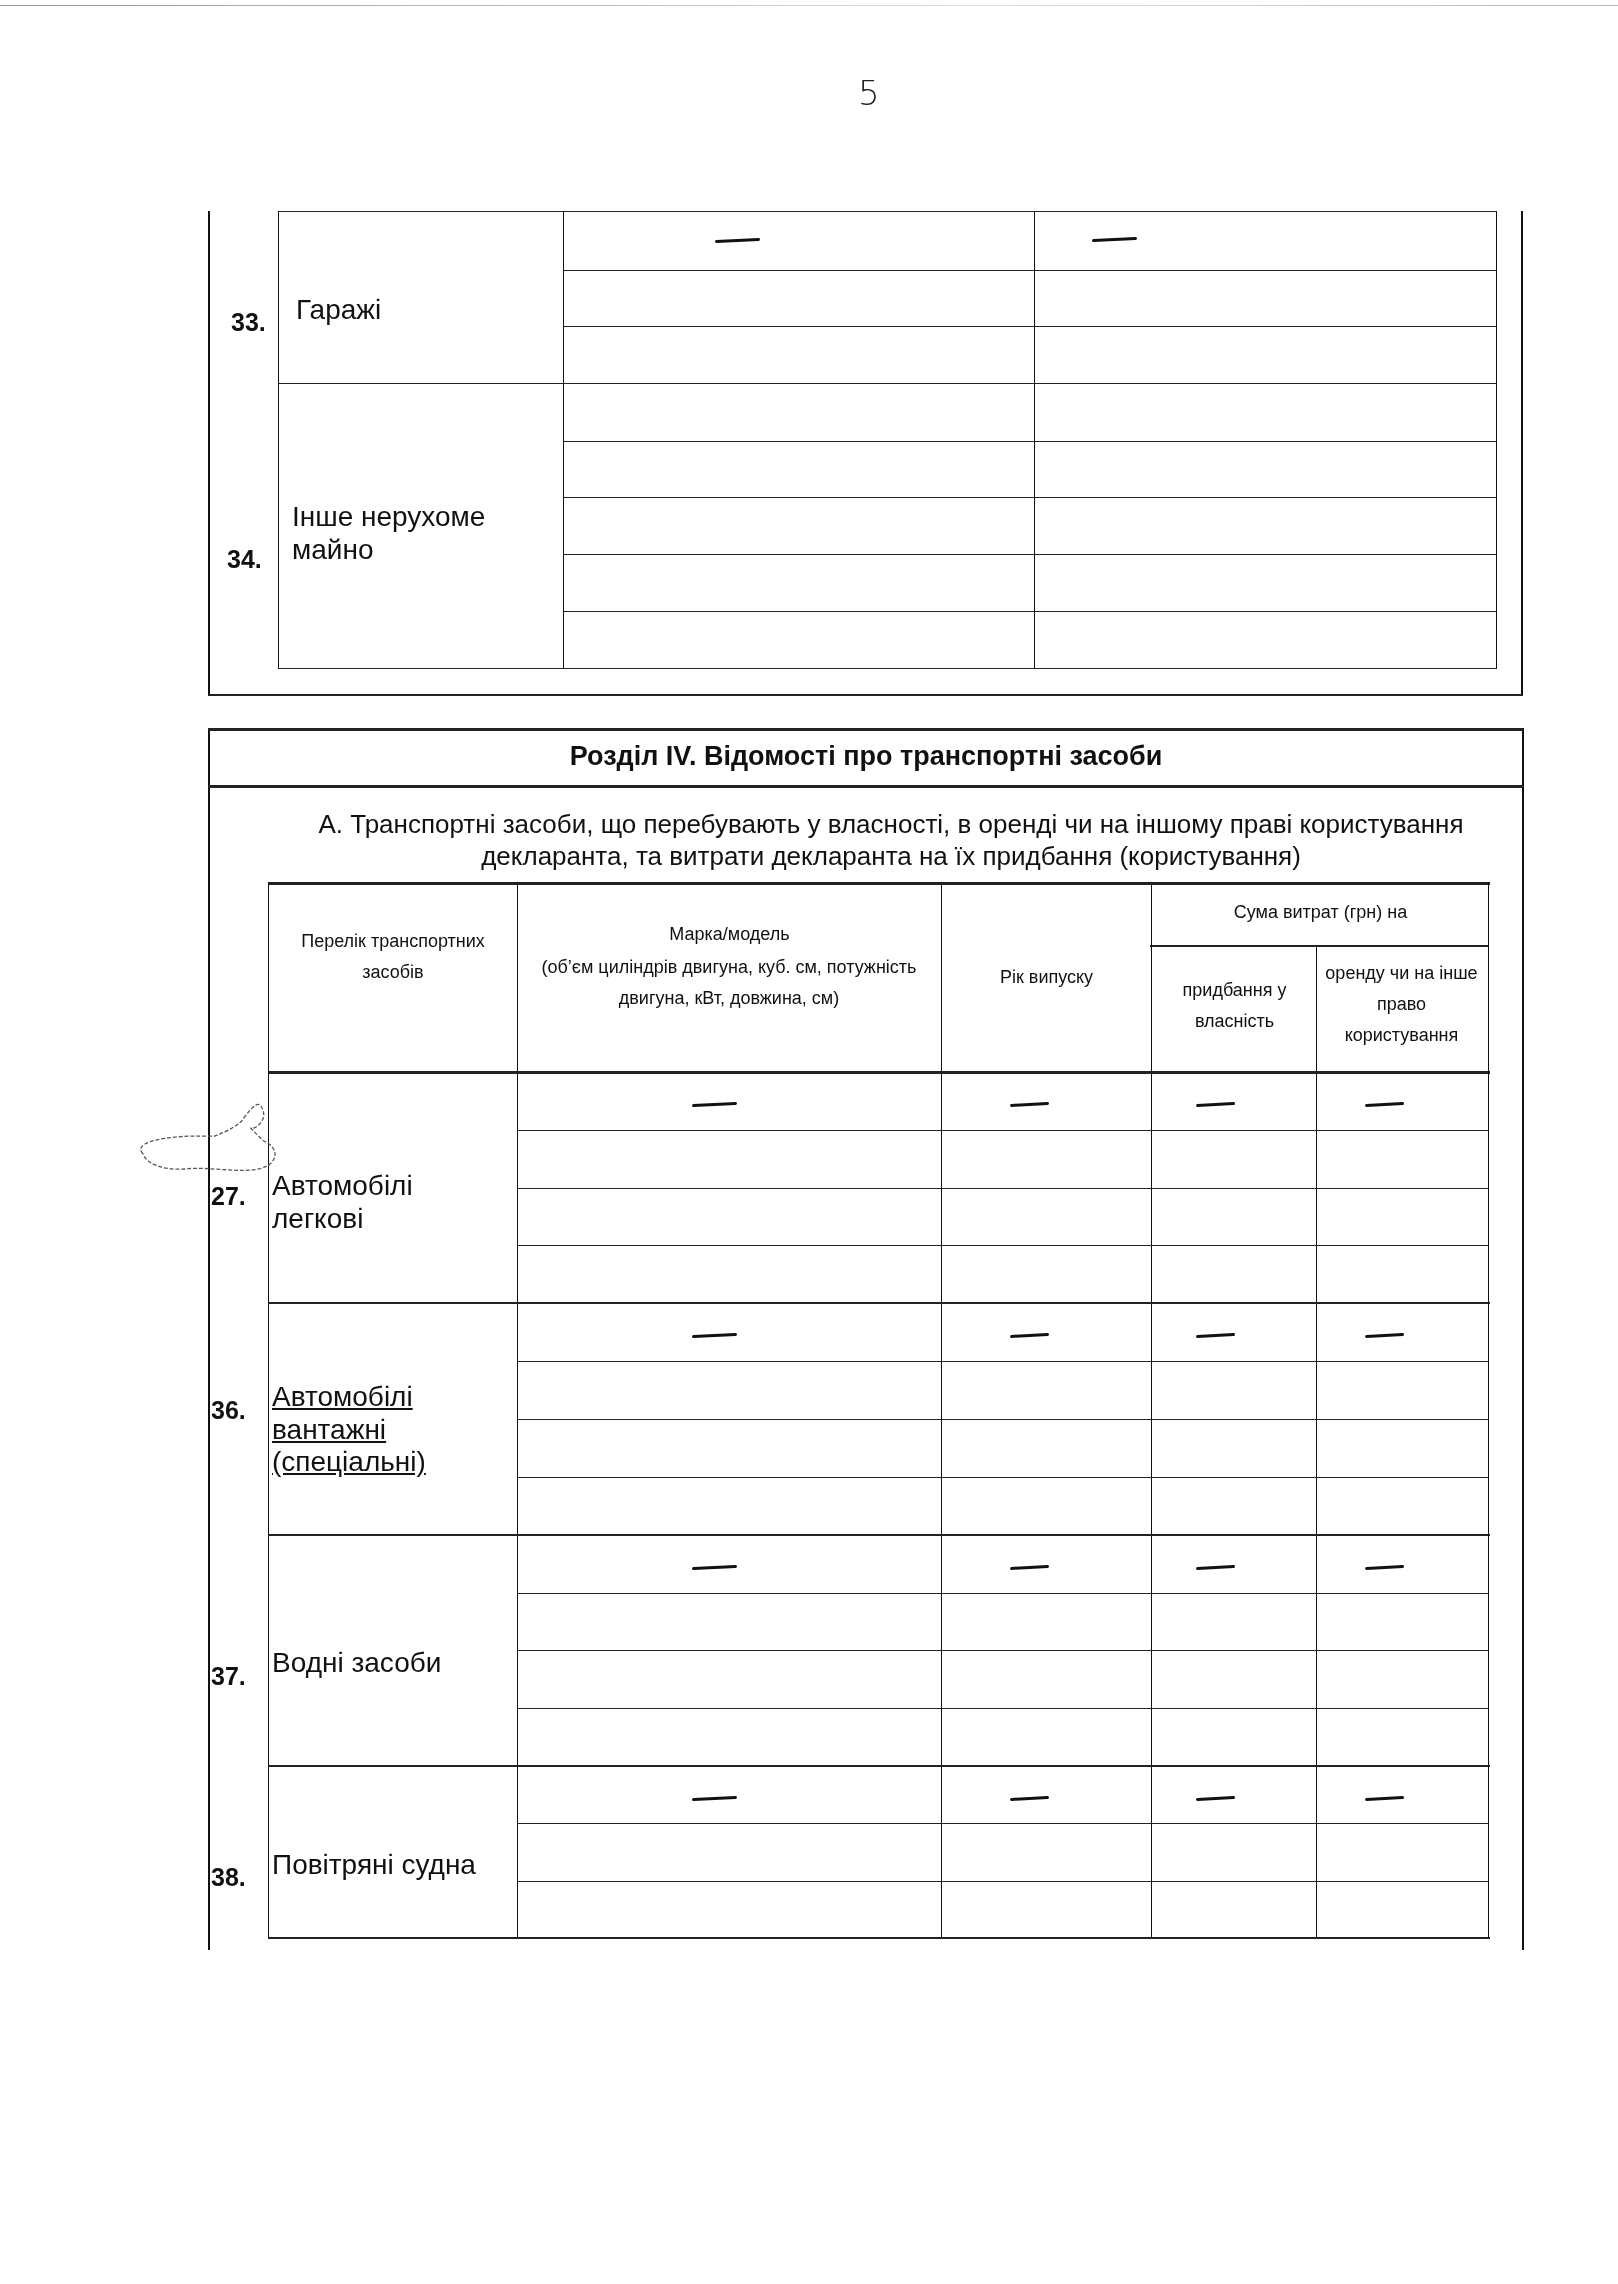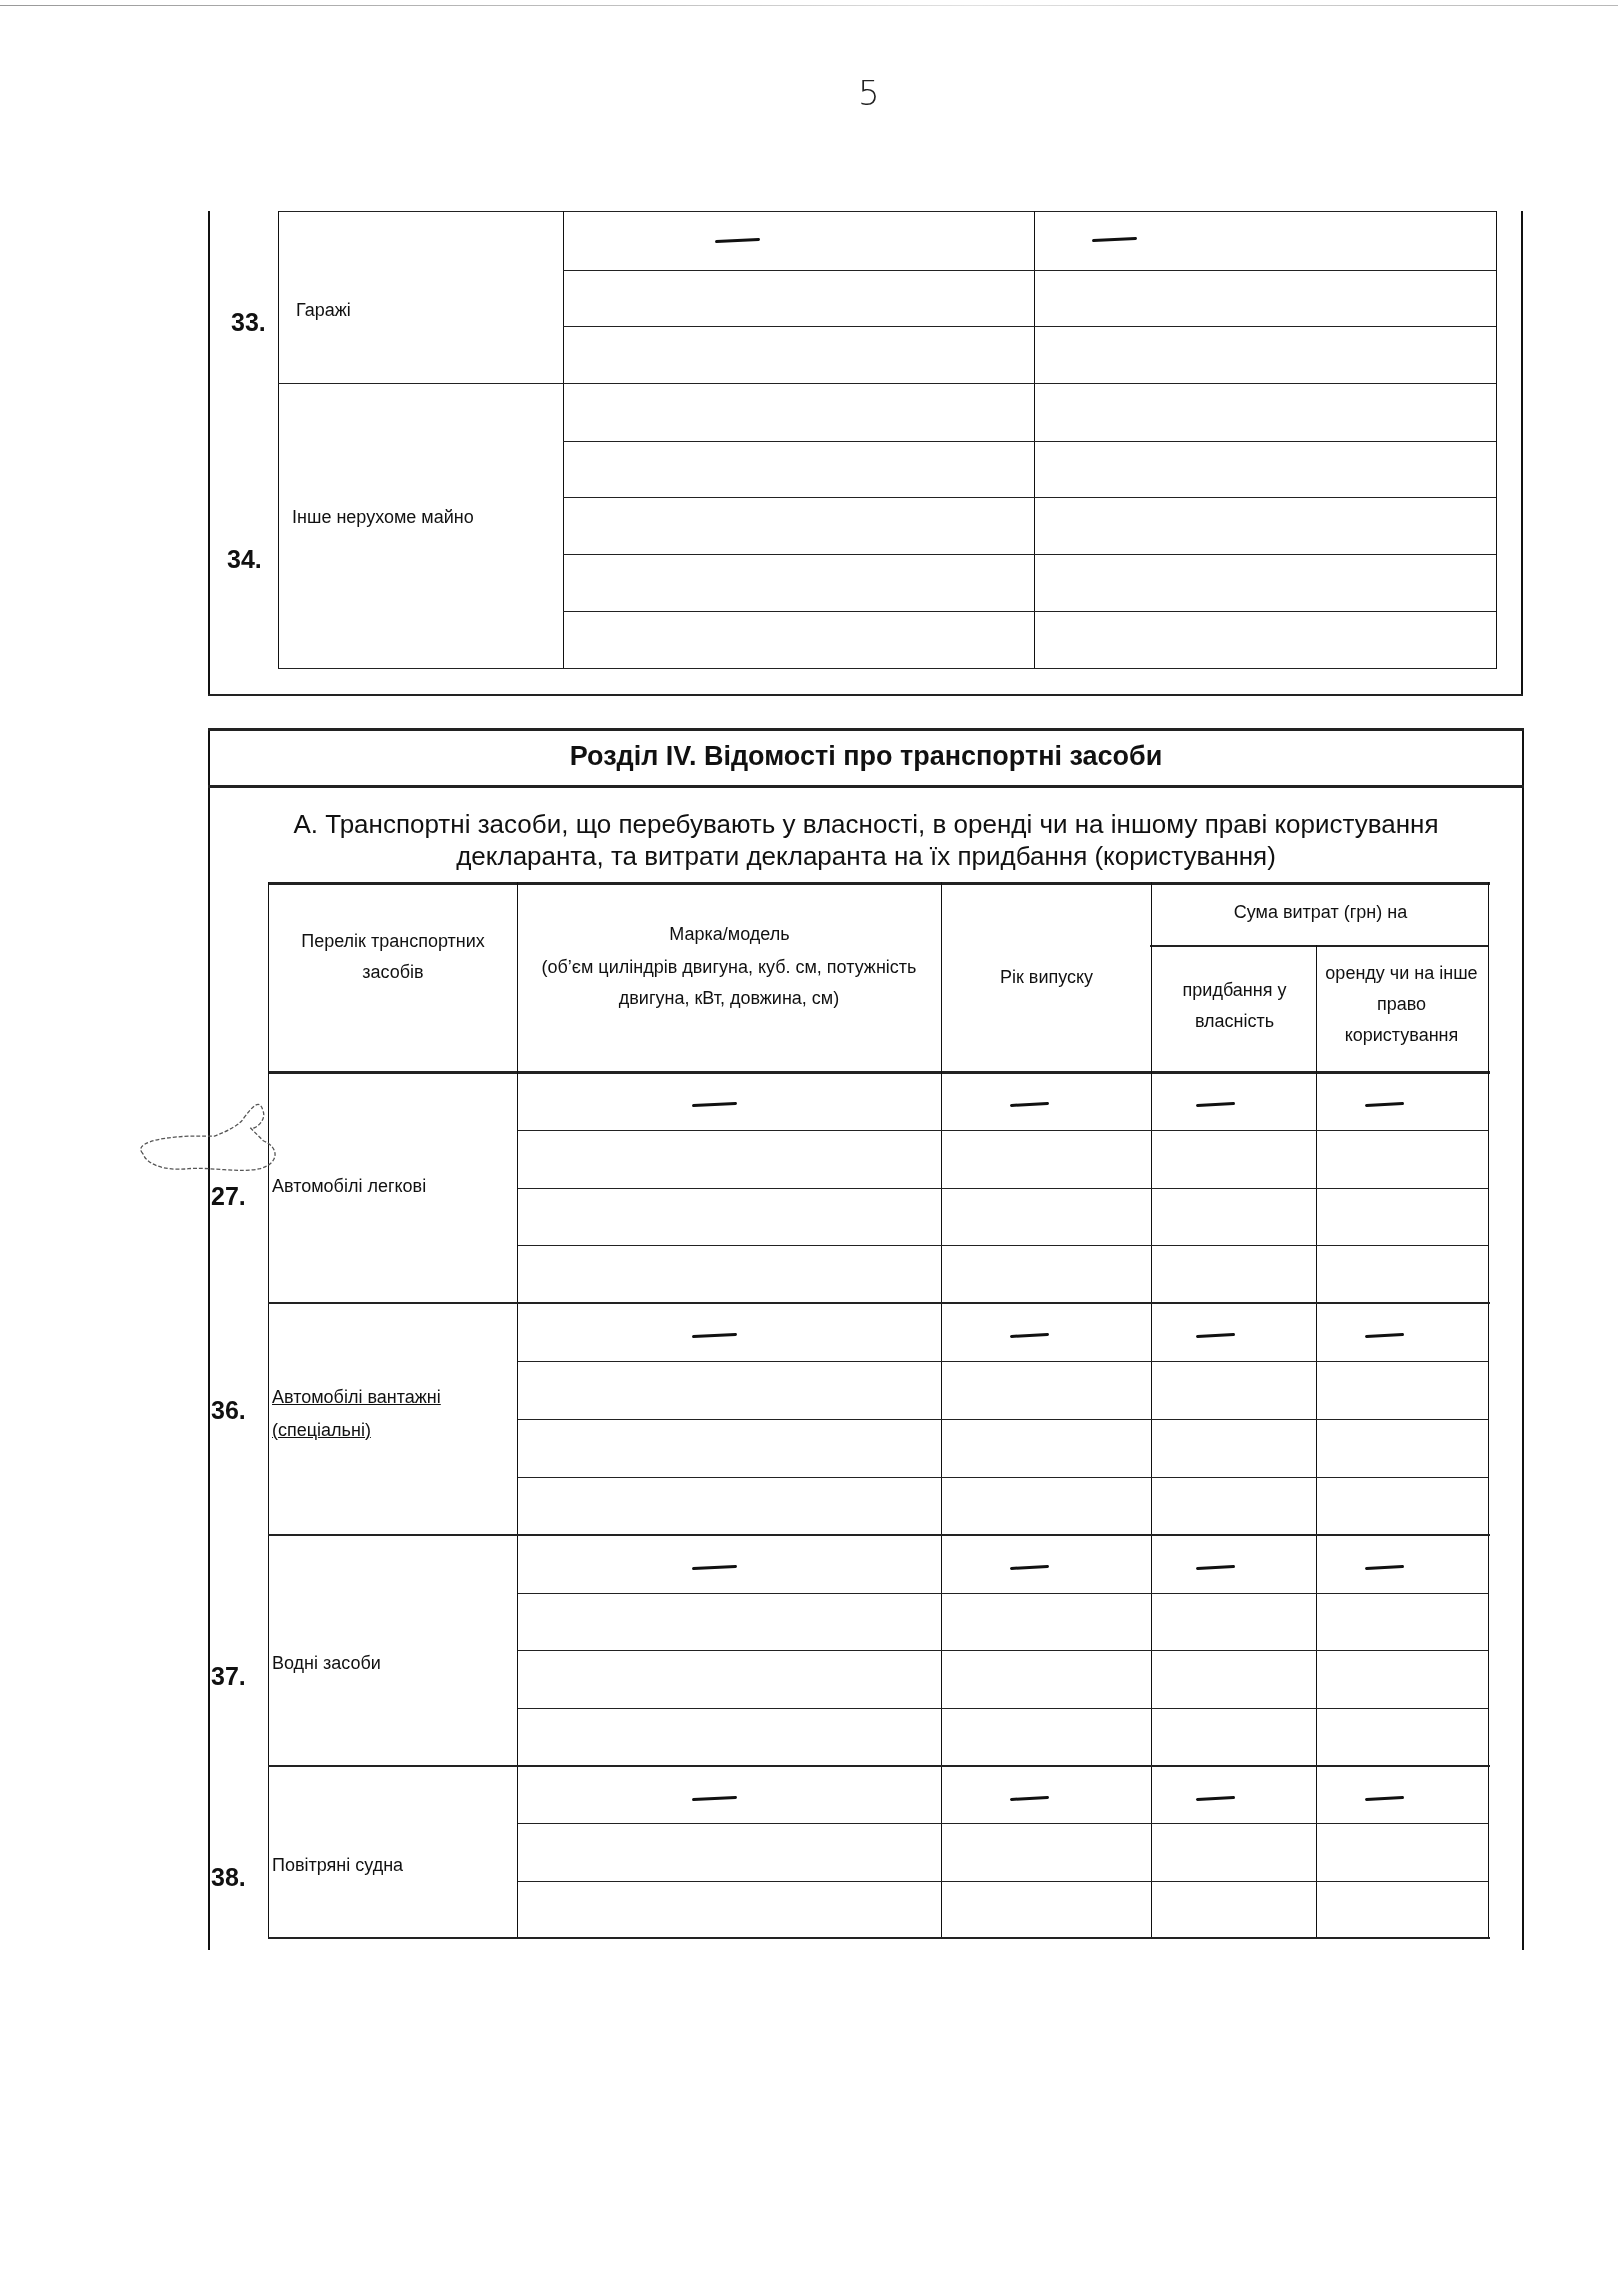--- a/index.html
+++ b/index.html
@@ -11,7 +11,7 @@
   .hline{position:absolute;background:#222;}
   .dash{position:absolute;height:2.6px;background:#111;border-radius:1.9px;transform:rotate(-3deg);}
   .num{position:absolute;font-weight:bold;font-size:25px;font-family:"Liberation Sans",sans-serif;margin-top:12px;}
-  .lbl{position:absolute;font-size:18px;line-height:32.5px;font-family:"Liberation Sans",sans-serif;}
+  .lbl{position:absolute;font-size:28px;line-height:32.5px;font-family:"Liberation Sans",sans-serif;}
   .hdr{position:absolute;text-align:center;font-size:18px;line-height:31px;font-family:"Liberation Sans",sans-serif;}
   .title{position:absolute;font-weight:bold;font-size:27px;text-align:center;width:100%;}
   .sub{position:absolute;font-size:26px;text-align:center;line-height:31px;}

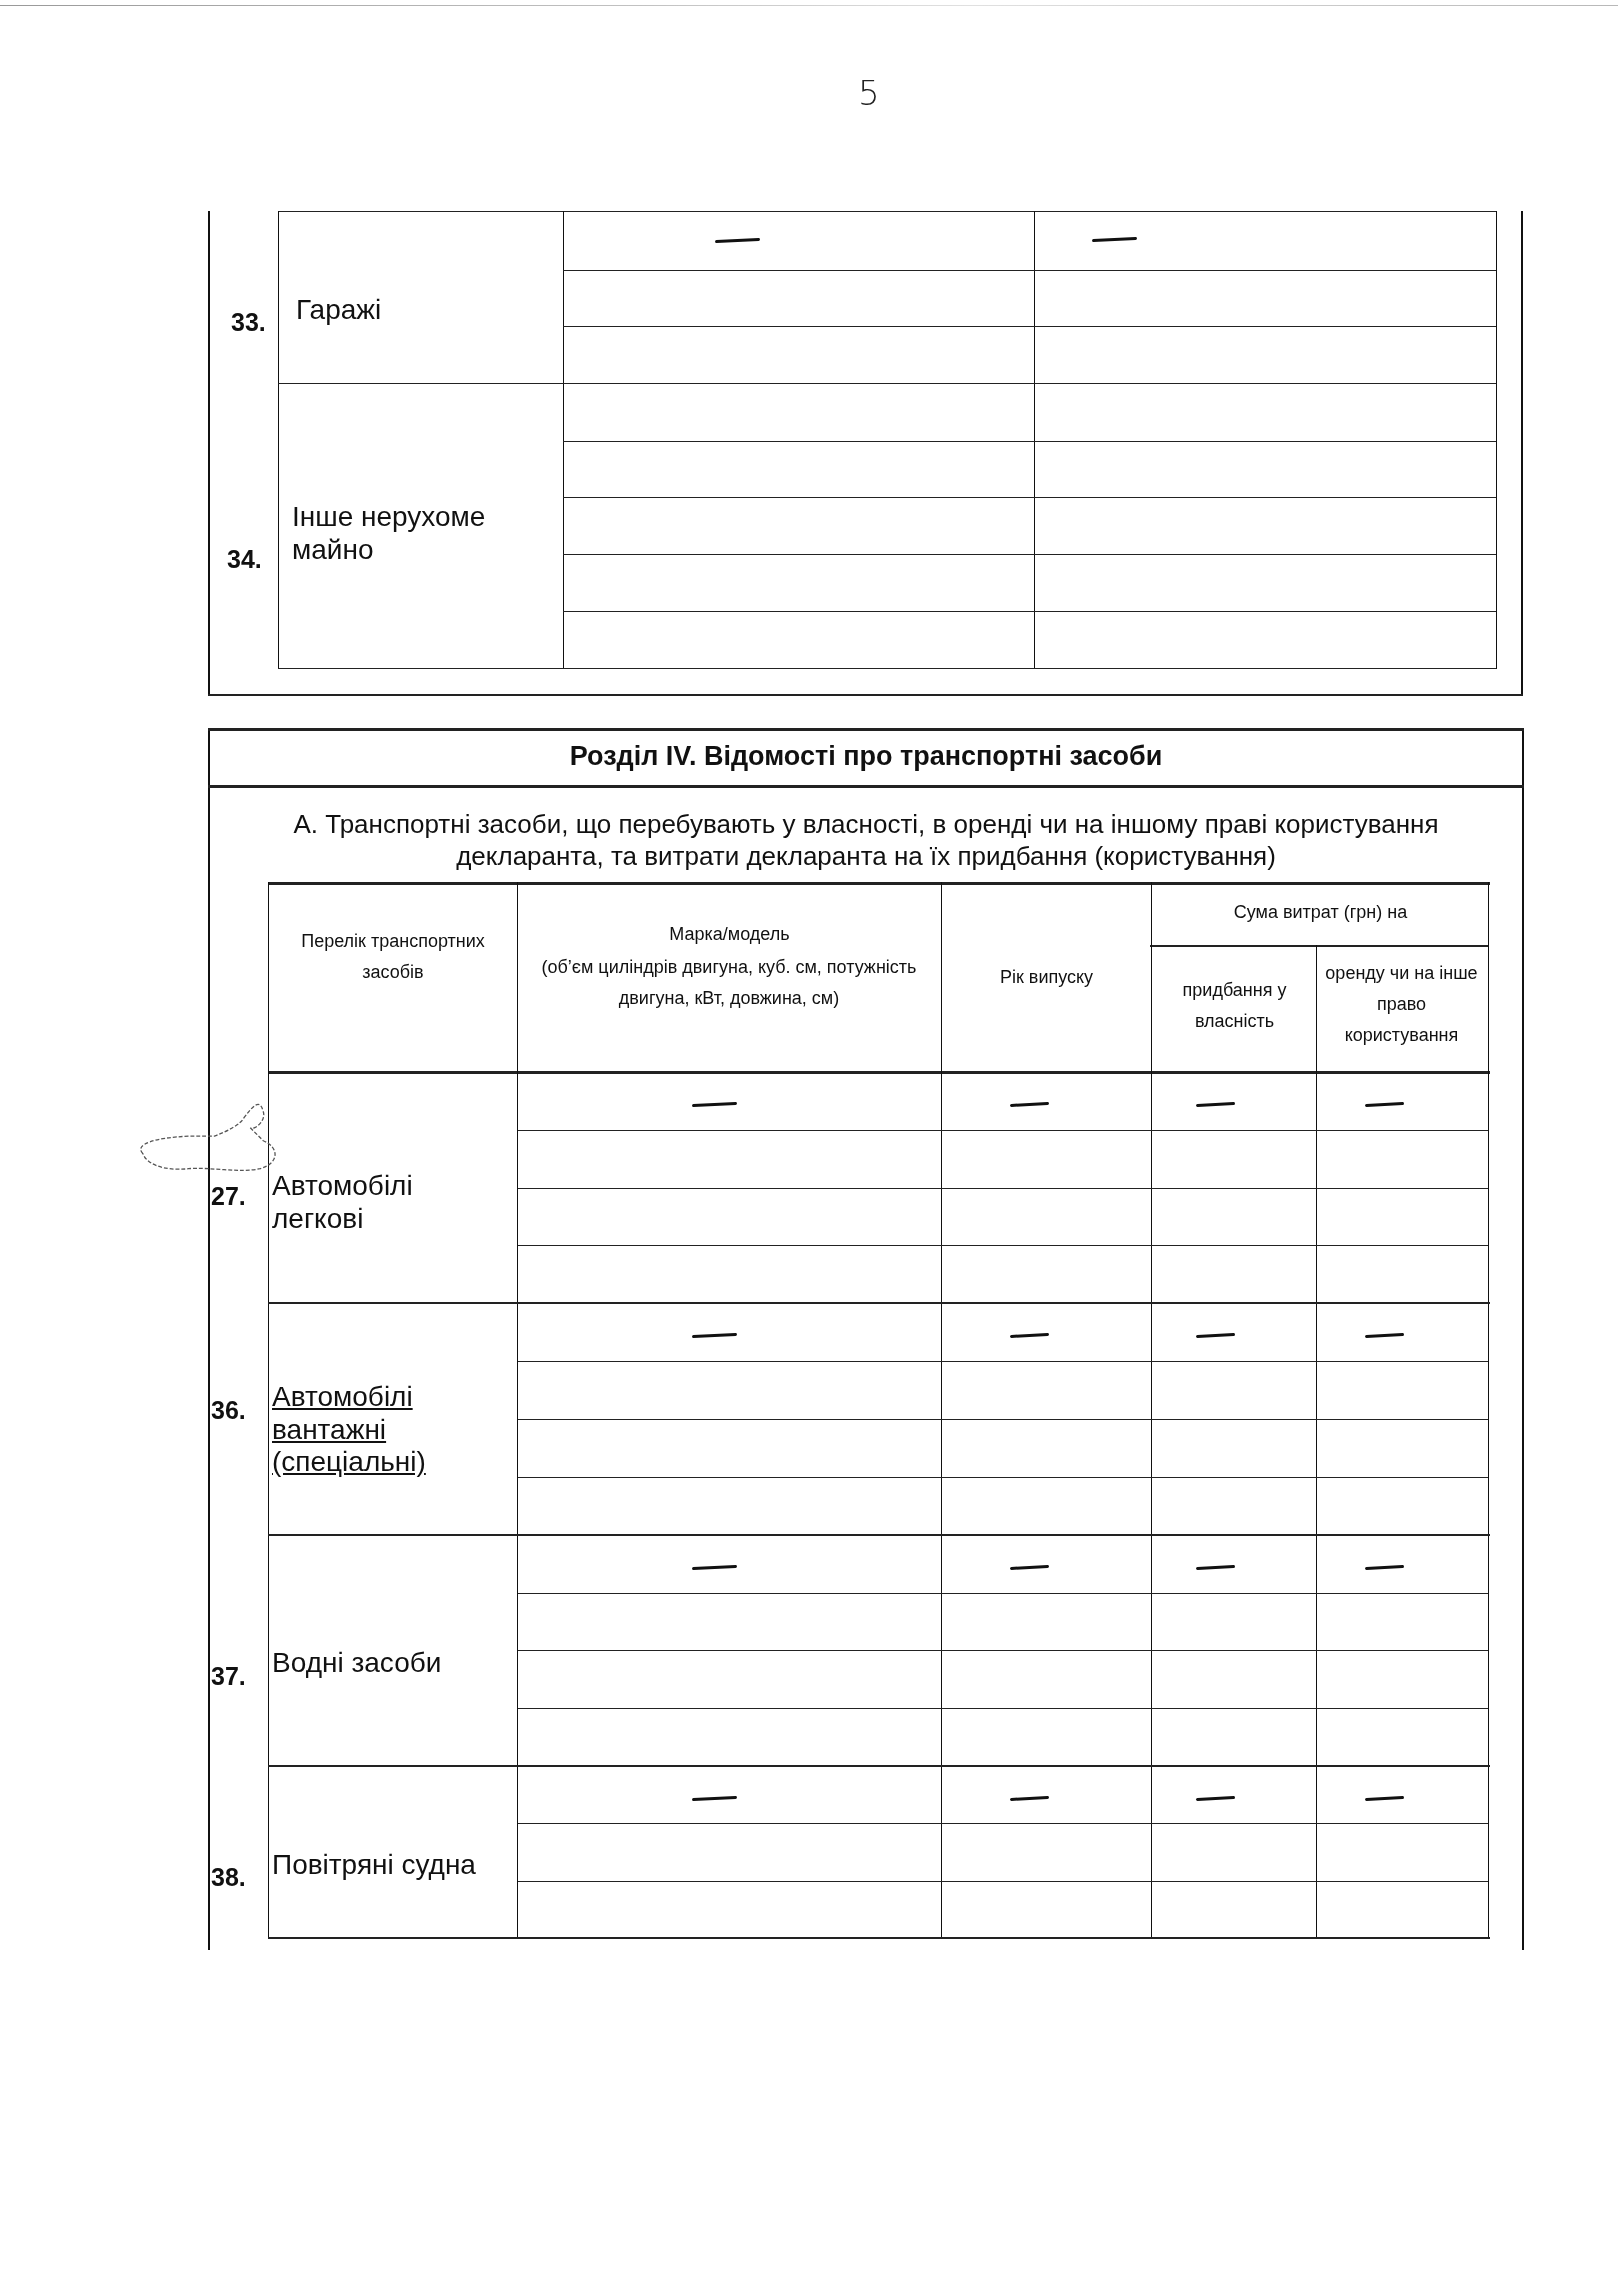--- a/index.html
+++ b/index.html
@@ -14,7 +14,7 @@
   .lbl{position:absolute;font-size:28px;line-height:32.5px;font-family:"Liberation Sans",sans-serif;}
   .hdr{position:absolute;text-align:center;font-size:18px;line-height:31px;font-family:"Liberation Sans",sans-serif;}
   .title{position:absolute;font-weight:bold;font-size:27px;text-align:center;width:100%;}
-  .sub{position:absolute;font-size:26px;text-align:center;line-height:31px;}
+  .sub{position:absolute;font-size:26px;text-align:center;line-height:31px;padding-left:25px;}
 </style>
 </head>
 <body>

